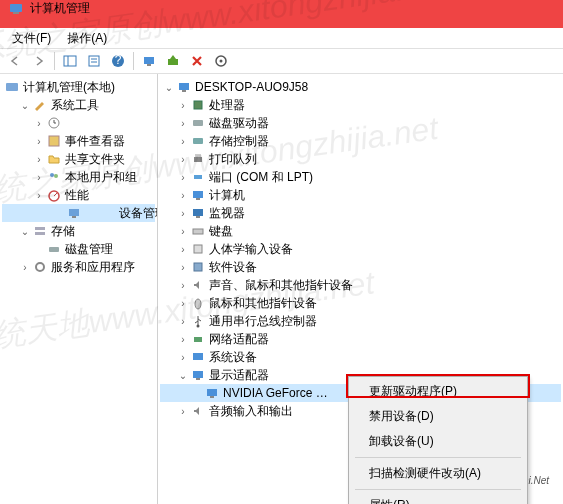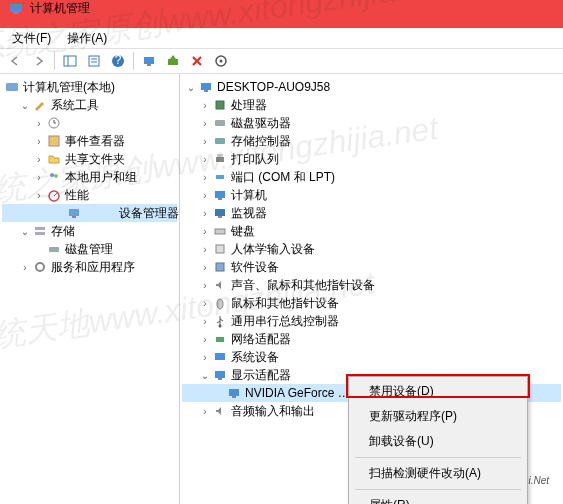--- a/index.html
+++ b/index.html
@@ -12,7 +12,7 @@
 .tbtn { width: 22px; height: 22px; display: flex; align-items: center; justify-content: center; cursor: default; }
 .tsep { width: 1px; height: 18px; background: #d0d0d0; margin: 0 2px; }
 .main { display: flex; height: calc(504px - 28px - 20px - 26px); }
-.left { width: 180px; border-right: 1px solid #d0d0d0; padding: 4px 2px; overflow: hidden; }
+.left { width: 158px; border-right: 1px solid #d0d0d0; padding: 4px 2px; overflow: hidden; }
 .right { flex: 1; padding: 4px 2px; position: relative; overflow: hidden; }
 .node { display: flex; align-items: center; height: 18px; padding: 1px 2px; white-space: nowrap; }
 .node .exp { width: 14px; text-align: center; color: #666; font-size: 10px; cursor: default; }

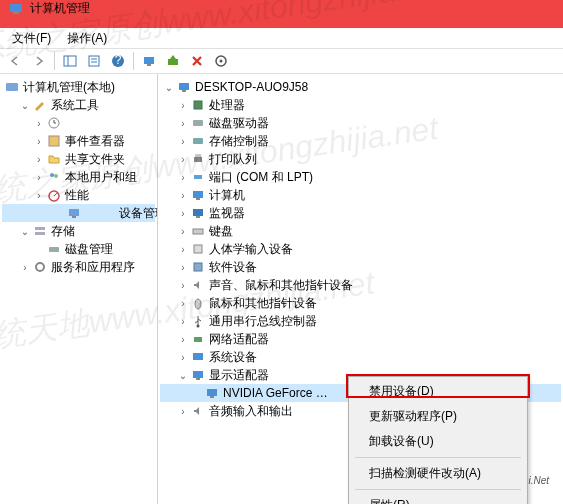--- a/index.html
+++ b/index.html
@@ -396,8 +396,8 @@
 </div>
 
 <div class="ctxmenu">
+  <div class="ctxitem">更新驱动程序(P)</div>
   <div class="ctxitem">禁用设备(D)</div>
-  <div class="ctxitem">更新驱动程序(P)</div>
   <div class="ctxitem">卸载设备(U)</div>
   <div class="ctxsep"></div>
   <div class="ctxitem">扫描检测硬件改动(A)</div>

